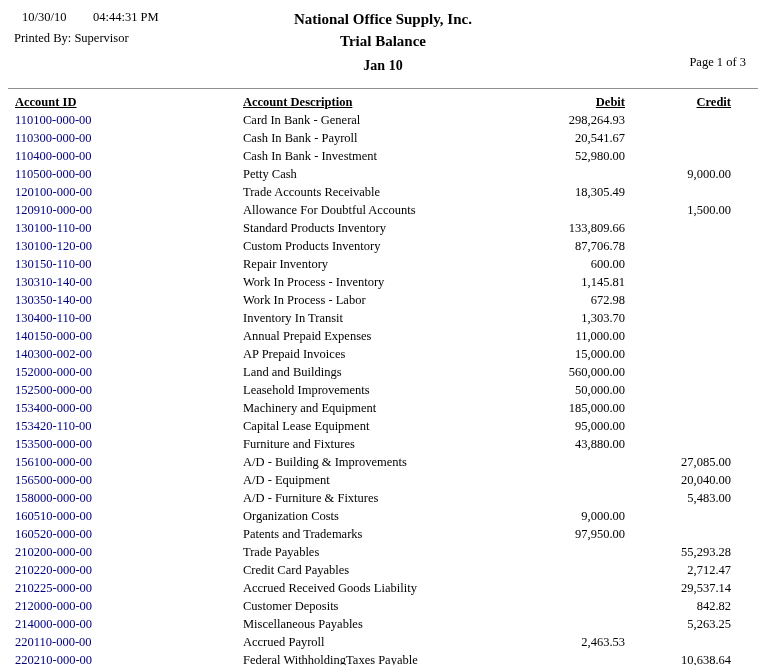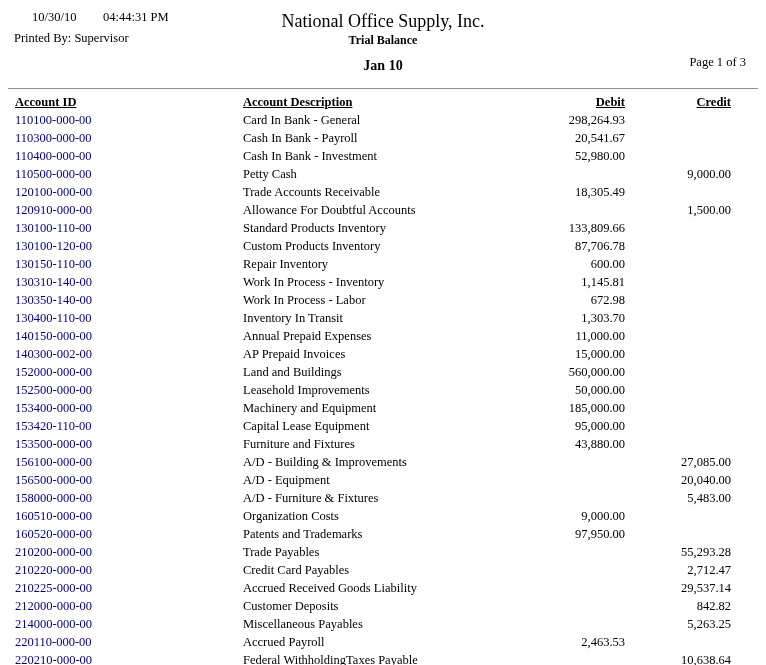--- a/index.html
+++ b/index.html
@@ -13,7 +13,7 @@
 
   
   .hdr-line1 { position: relative; height: 20px; }
-  .hdr-left { position: absolute; left: 24px; top: 0; white-space: nowrap; }
+  .hdr-left { position: absolute; left: 14px; top: 0; white-space: nowrap; }
   .hdr-left .date { display: inline-block; width: 71px; }
   .hdr-center { text-align: center; font-weight: normal; font-size: 18px; padding-top: 1px; }
   .hdr-right { position: absolute; right: 12px; top: 0; margin-top: 45px; }

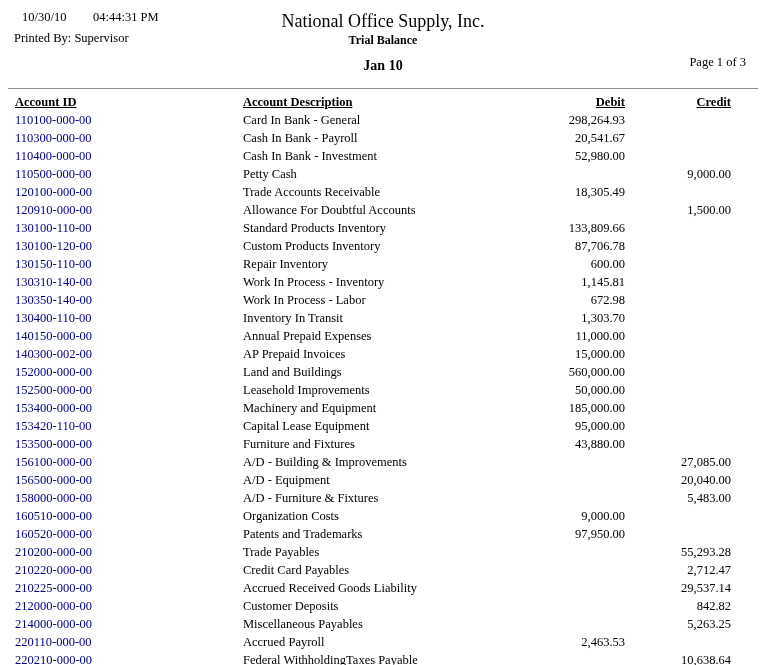--- a/index.html
+++ b/index.html
@@ -15,7 +15,7 @@
   .hdr-line1 { position: relative; height: 20px; }
   .hdr-left { position: absolute; left: 14px; top: 0; white-space: nowrap; }
   .hdr-left .date { display: inline-block; width: 71px; }
-  .hdr-center { text-align: center; font-weight: normal; font-size: 18px; padding-top: 1px; }
+  .hdr-center { text-align: center; font-weight: bold; font-size: 15px; padding-top: 1px; }
   .hdr-right { position: absolute; right: 12px; top: 0; margin-top: 45px; }
 
   .hdr-line2 { position: relative; height: 26px; }

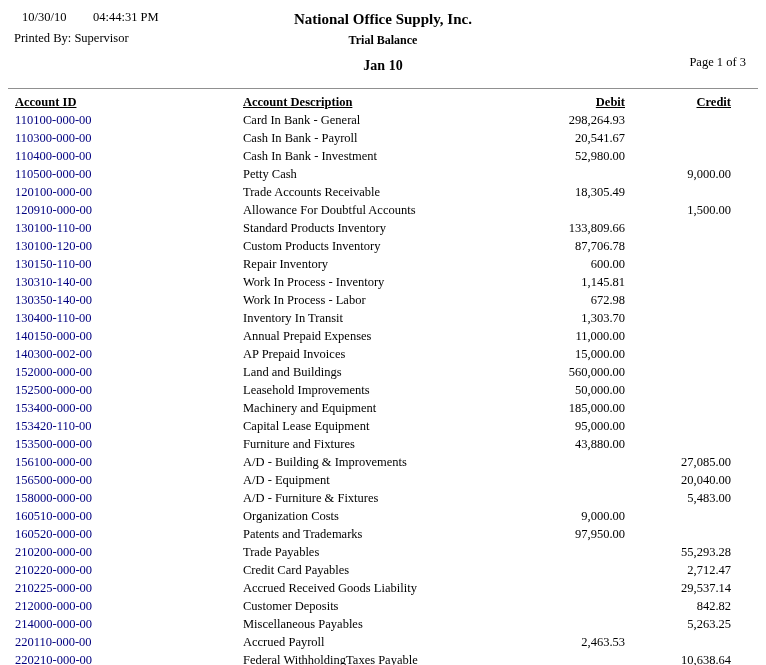--- a/index.html
+++ b/index.html
@@ -20,7 +20,7 @@
 
   .hdr-line2 { position: relative; height: 26px; }
   .printed-by { position: absolute; left: 6px; top: 1px; }
-  .report-title { text-align: center; font-weight: bold; font-size: 12px; padding-top: 3px; }
+  .report-title { text-align: center; font-weight: bold; font-size: 15px; padding-top: 3px; }
   .report-period { text-align: center; font-weight: bold; font-size: 14px; height: 20px; padding-top: 2px; }
 
   

